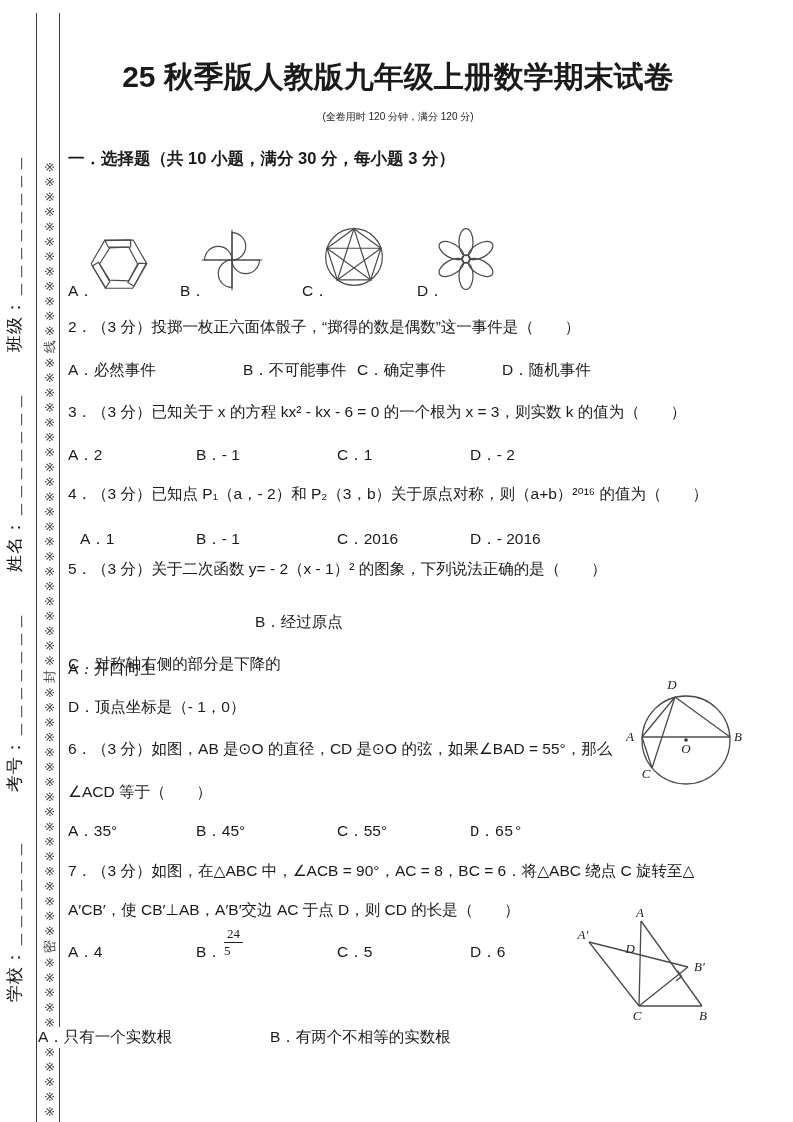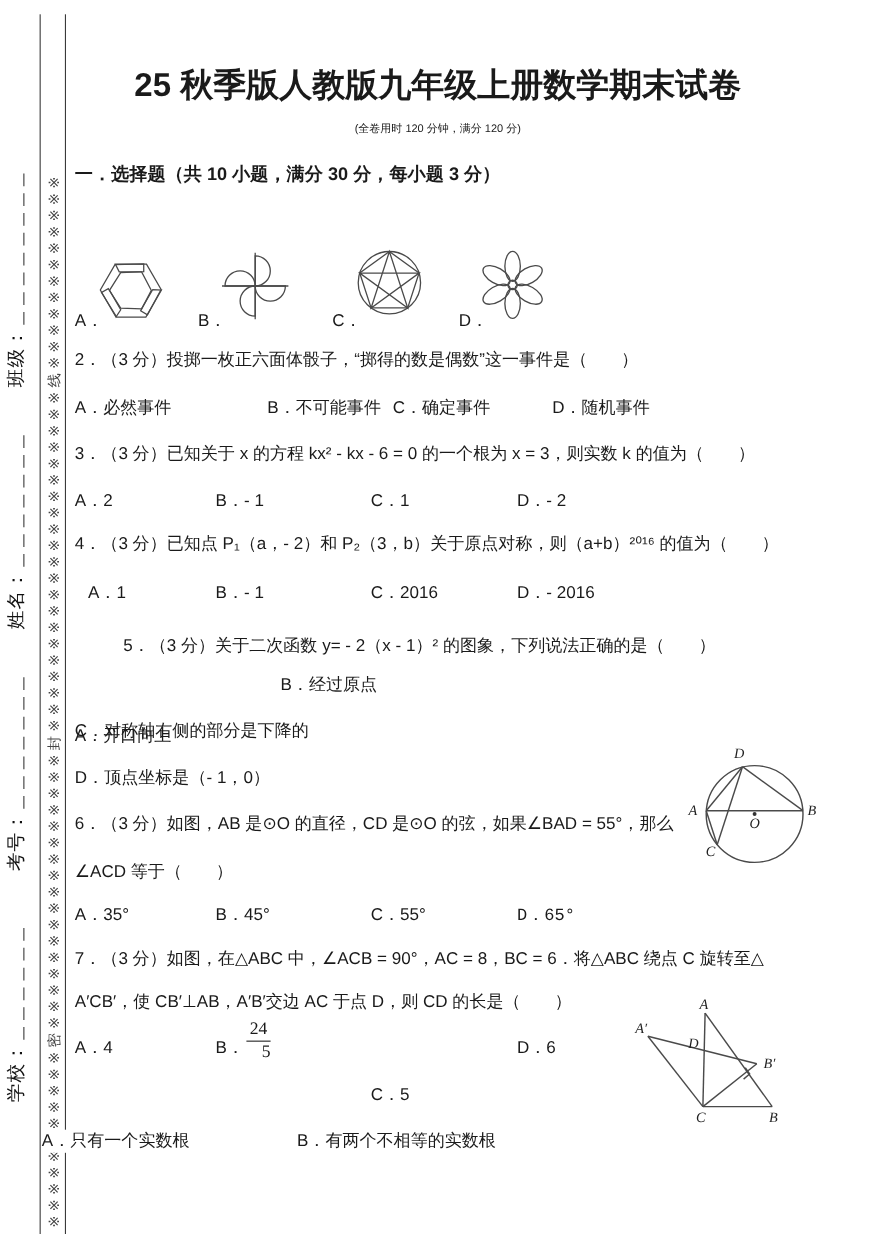--- a/index.html
+++ b/index.html
@@ -114,7 +114,7 @@
   <span class="abs opt" style="left:337px;top:529px;">C．2016</span>
   <span class="abs opt" style="left:470px;top:529px;">D．- 2016</span>
 
-  <div class="abs qline" style="left:68px;top:577px;margin-left:44px;">5．（3 分）关于二次函数 y= - 2（x - 1）² 的图象，下列说法正确的是（　　）</div>
+  <div class="abs qline" style="left:68px;top:559px;">5．（3 分）关于二次函数 y= - 2（x - 1）² 的图象，下列说法正确的是（　　）</div>
   <span class="abs opt" style="left:68px;top:612px;margin-top:47px;">A．开口向上</span>
   <span class="abs opt" style="left:255px;top:612px;">B．经过原点</span>
   <span class="abs opt" style="left:68px;top:654px;text-align:center;">C．对称轴右侧的部分是下降的</span>

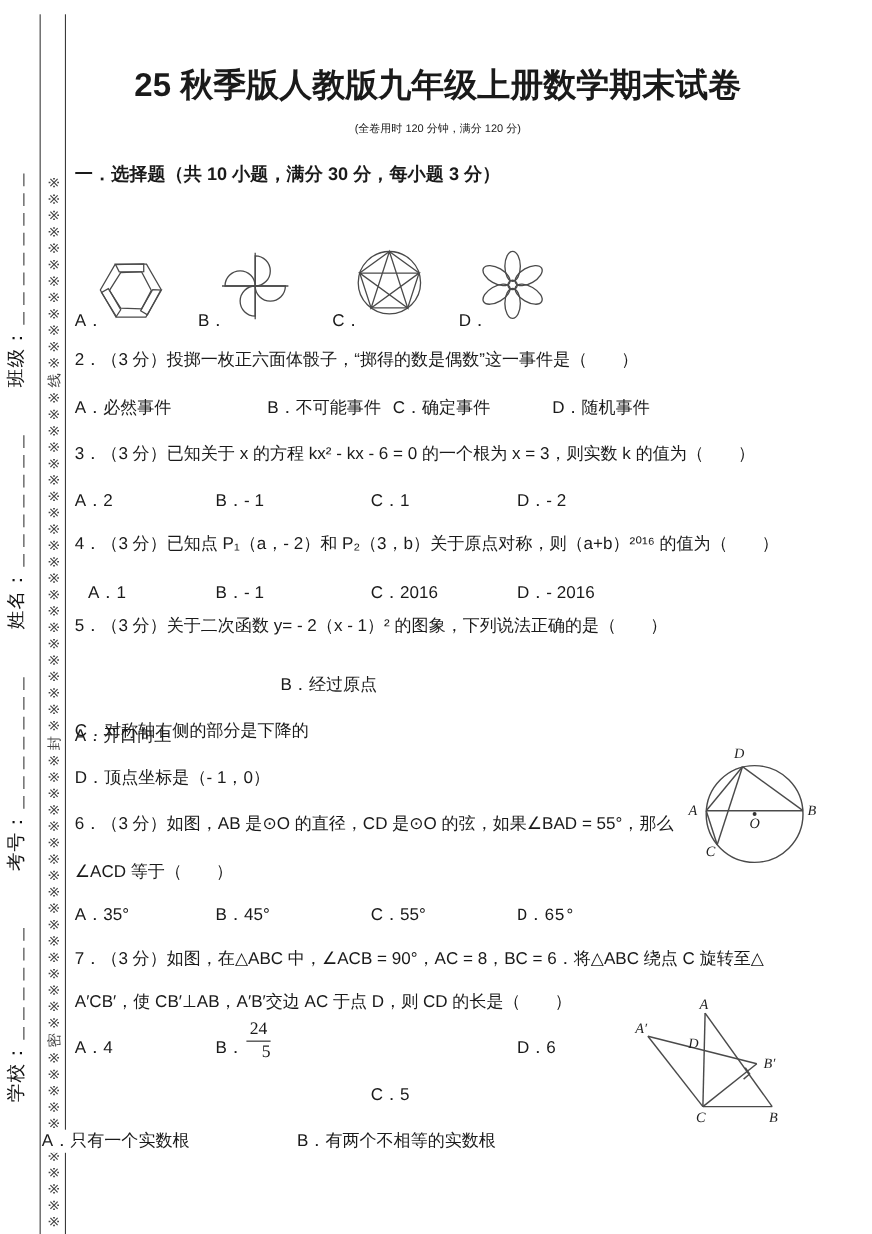--- a/index.html
+++ b/index.html
@@ -19,8 +19,8 @@
   .section{font-size:16.5px;font-weight:bold;}
   .qline{font-size:15.5px;}
   .opt{font-size:15.5px;}
-  .frac{position:absolute;display:inline-flex;flex-direction:column;align-items:flex-end;
-        font-size:16px;line-height:1.25;font-family:"Liberation Serif",serif;}
+  .frac{position:absolute;display:inline-flex;flex-direction:column;align-items:flex-start;
+        font-size:13px;line-height:1.25;font-family:"Liberation Serif",serif;}
   .frac .num{border-bottom:1px solid #222;padding:0 3px;}
   svg{overflow:visible;}
   .fig-stroke{stroke:#4a4a4a;fill:none;stroke-width:1.3;}

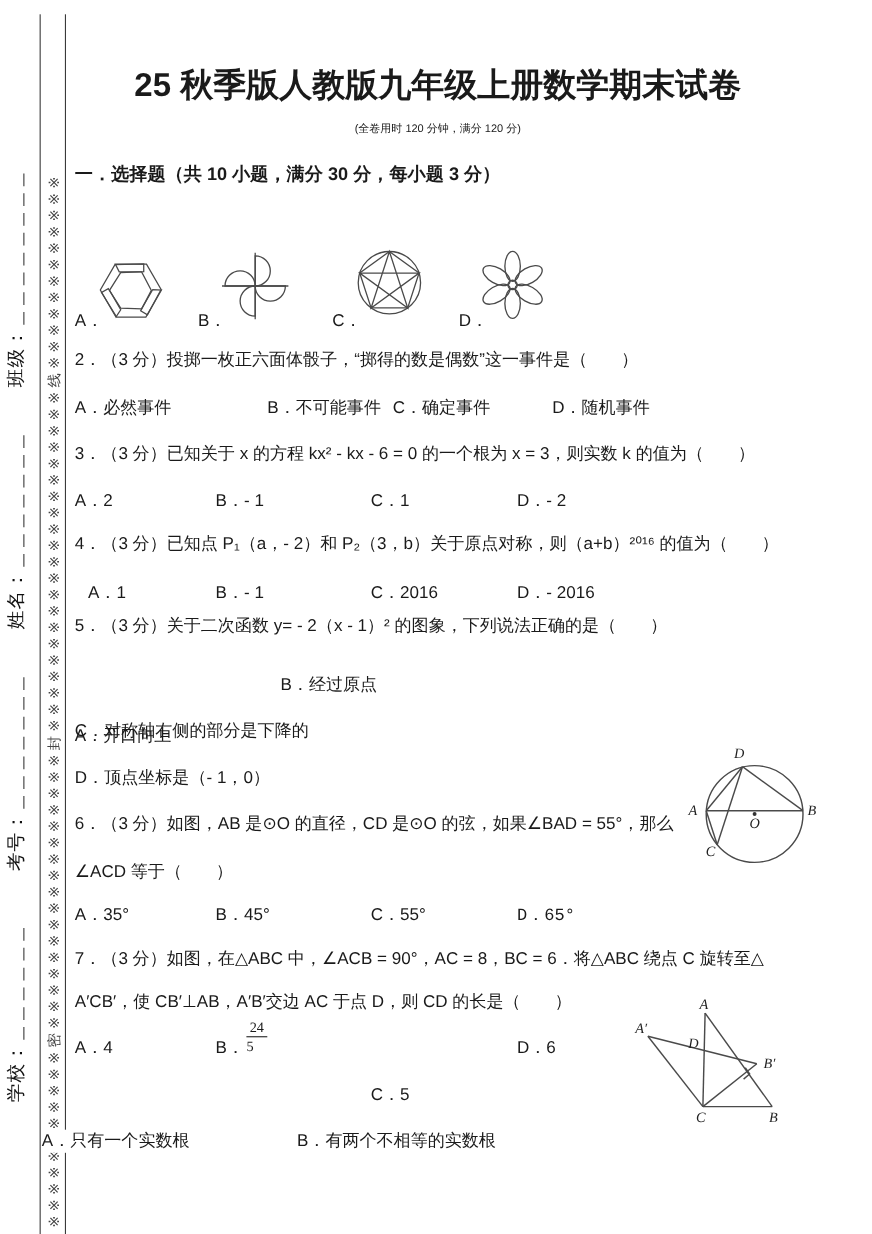--- a/index.html
+++ b/index.html
@@ -152,7 +152,7 @@
     <span class="num">24</span>
     <span class="den">5</span>
   </span>
-  <span class="abs opt" style="left:337px;top:942px;margin-top:43px;">C．5</span>
+  <span class="abs opt" style="left:337px;top:942px;">C．5</span>
   <span class="abs opt" style="left:470px;top:942px;">D．6</span>
 
   <svg class="abs" style="left:575px;top:905px;" width="145" height="125" viewBox="0 0 145 125">

